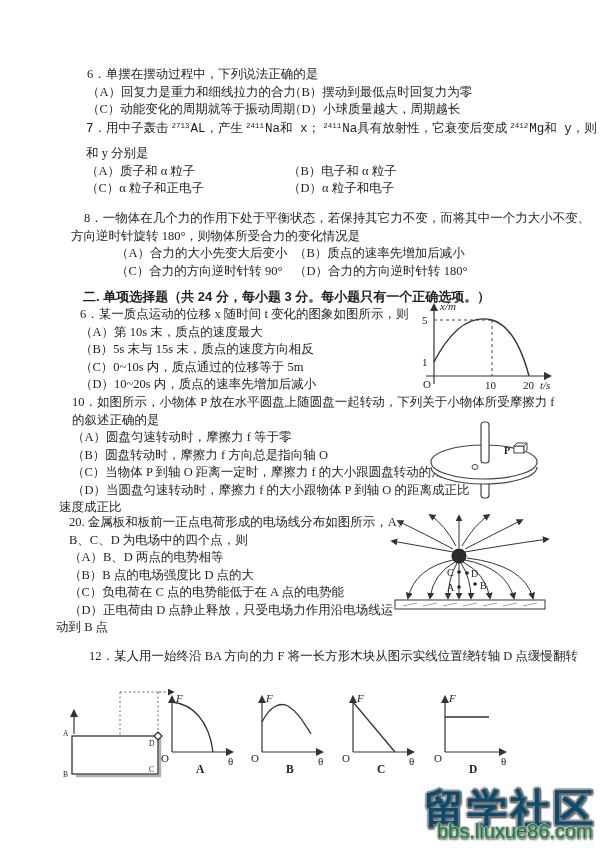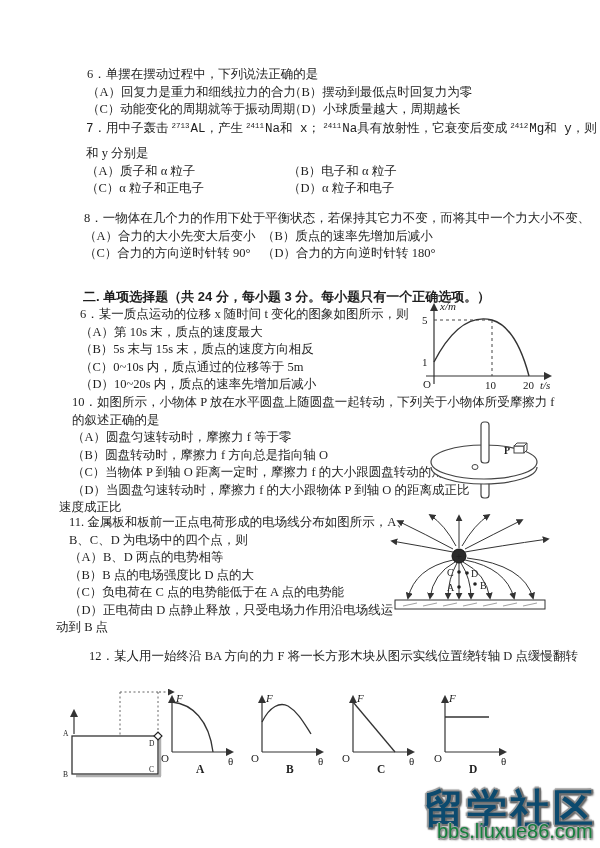--- a/index.html
+++ b/index.html
@@ -95,6 +95,7 @@
 
   <section class="blk" style="top:210px;left:71px;">
     <div class="line ind">8．一物体在几个力的作用下处于平衡状态，若保持其它力不变，而将其中一个力大小不变、</div>
+    <div class="line">方向逆时针旋转 180°，则物体所受合力的变化情况是</div>
     <div class="optrow q8row ind">
       <div class="c1">（A）合力的大小先变大后变小</div>
       <div>（B）质点的速率先增加后减小</div>

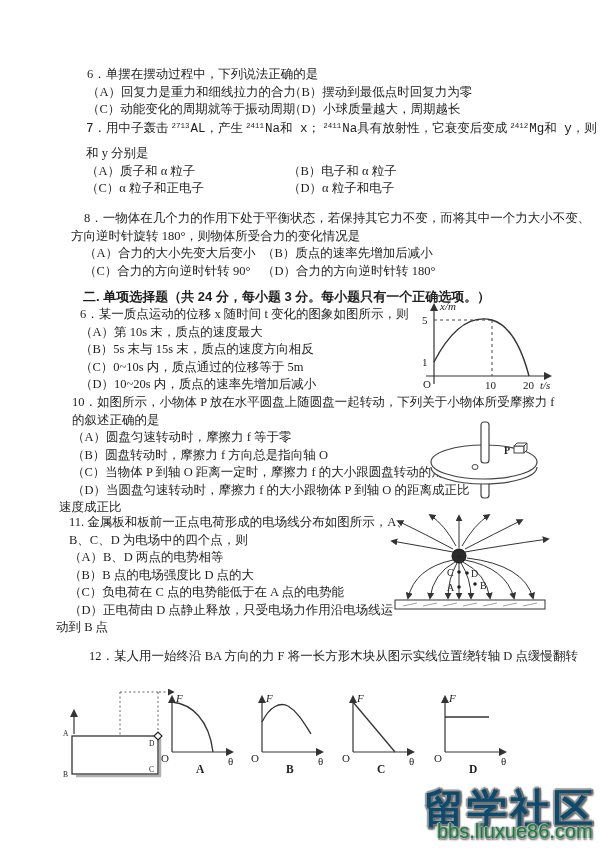--- a/index.html
+++ b/index.html
@@ -10,7 +10,7 @@
   .line{white-space:nowrap;}
   .optrow{display:flex;}
   .optrow .c1{width:202px;}
-  .q8row .c1{width:178px;}
+  .q8row .c1{width:178px;margin-left:32px;}
   .sec{font-weight:bold;font-size:13px;font-family:"Liberation Sans","DejaVu Sans",sans-serif;}
   .ind{padding-left:13px;}
   

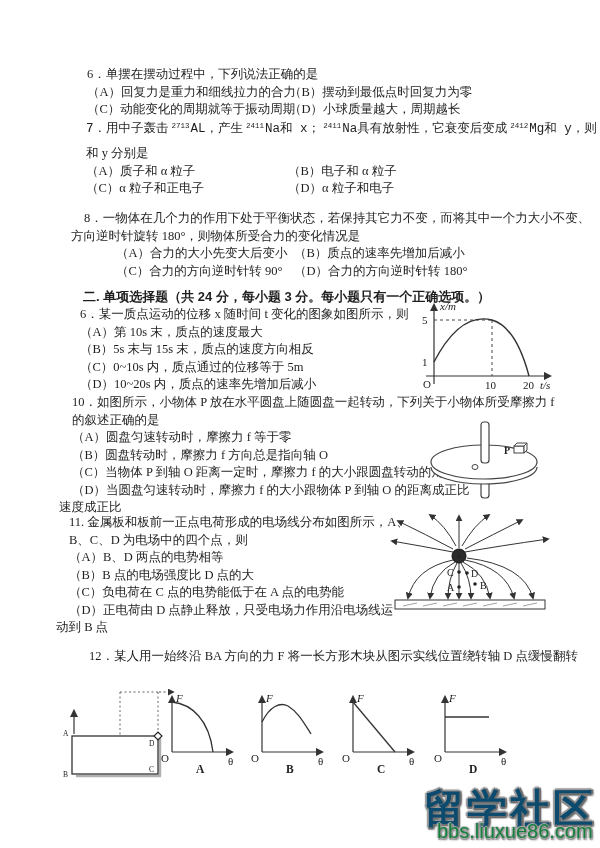--- a/index.html
+++ b/index.html
@@ -155,7 +155,7 @@
   </svg>
 
   <section class="blk" style="top:514px;left:56px;">
-    <div class="line ind">11. 金属板和板前一正点电荷形成的电场线分布如图所示，A、</div>
+    <div class="line ind">20. 金属板和板前一正点电荷形成的电场线分布如图所示，A、</div>
     <div class="line ind">B、C、D 为电场中的四个点，则</div>
     <div class="line ind">（A）B、D 两点的电势相等</div>
     <div class="line ind">（B）B 点的电场强度比 D 点的大</div>

